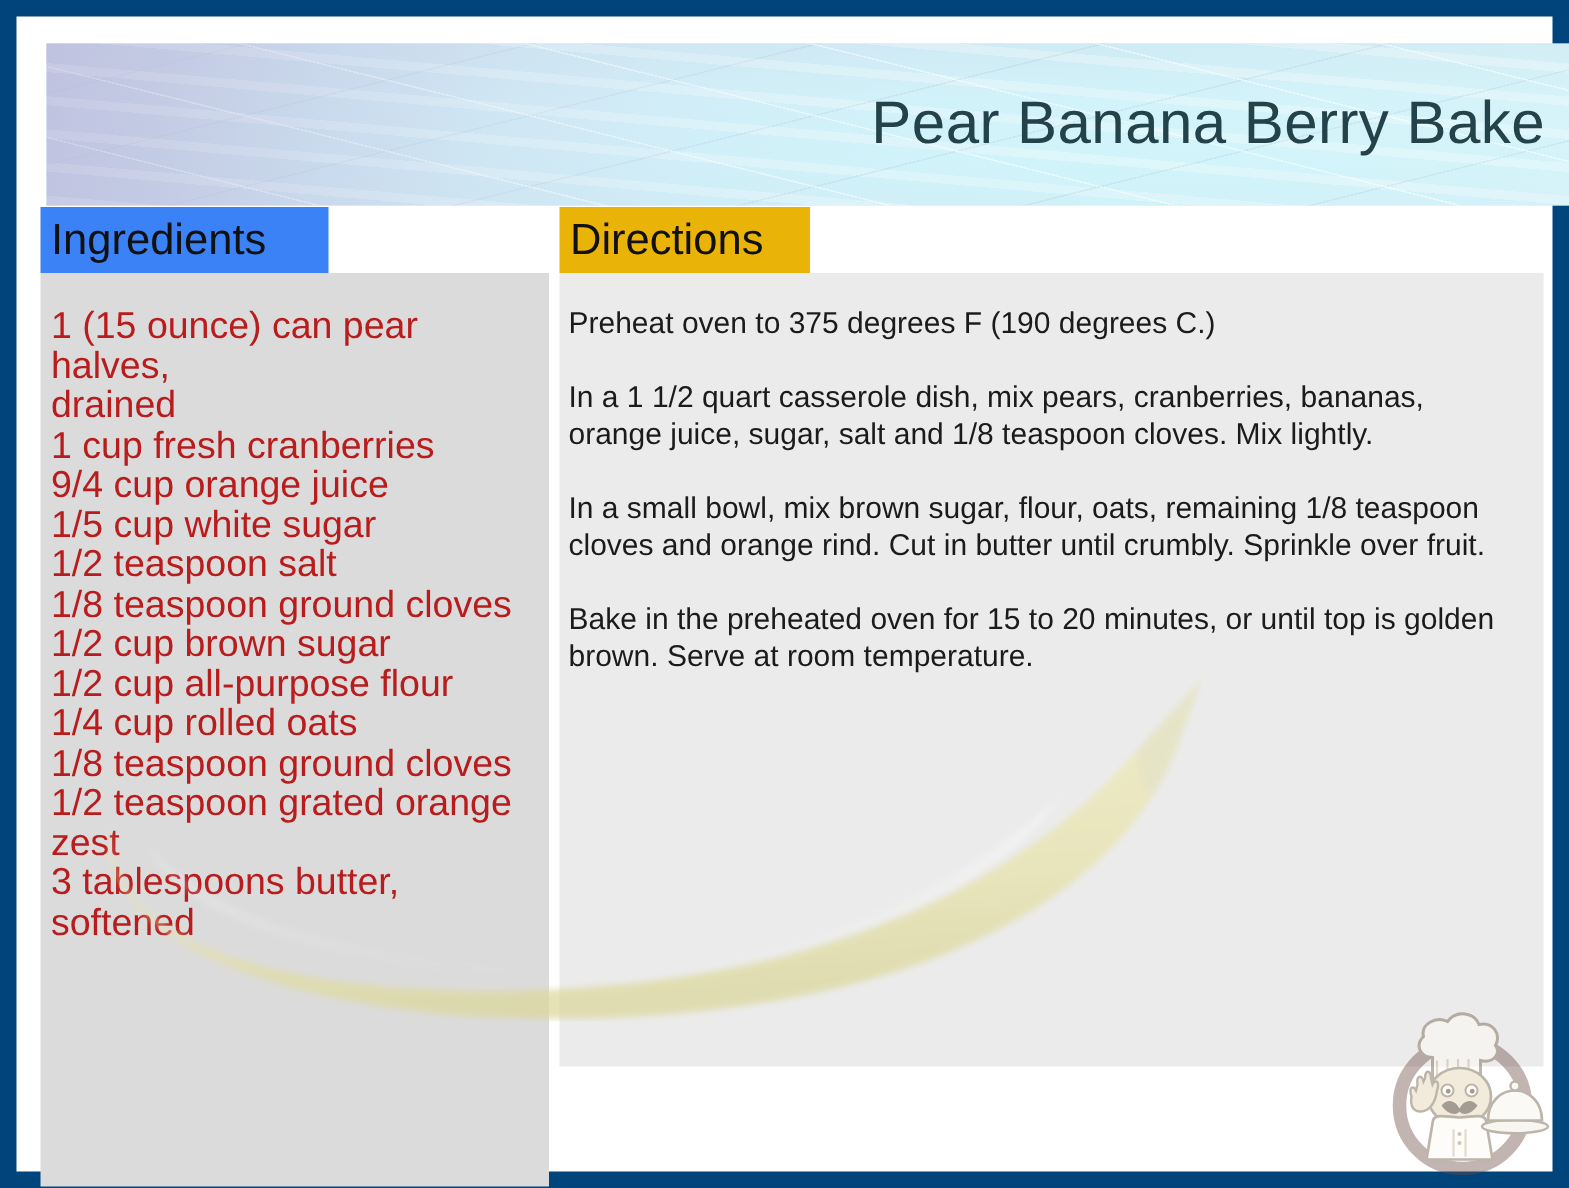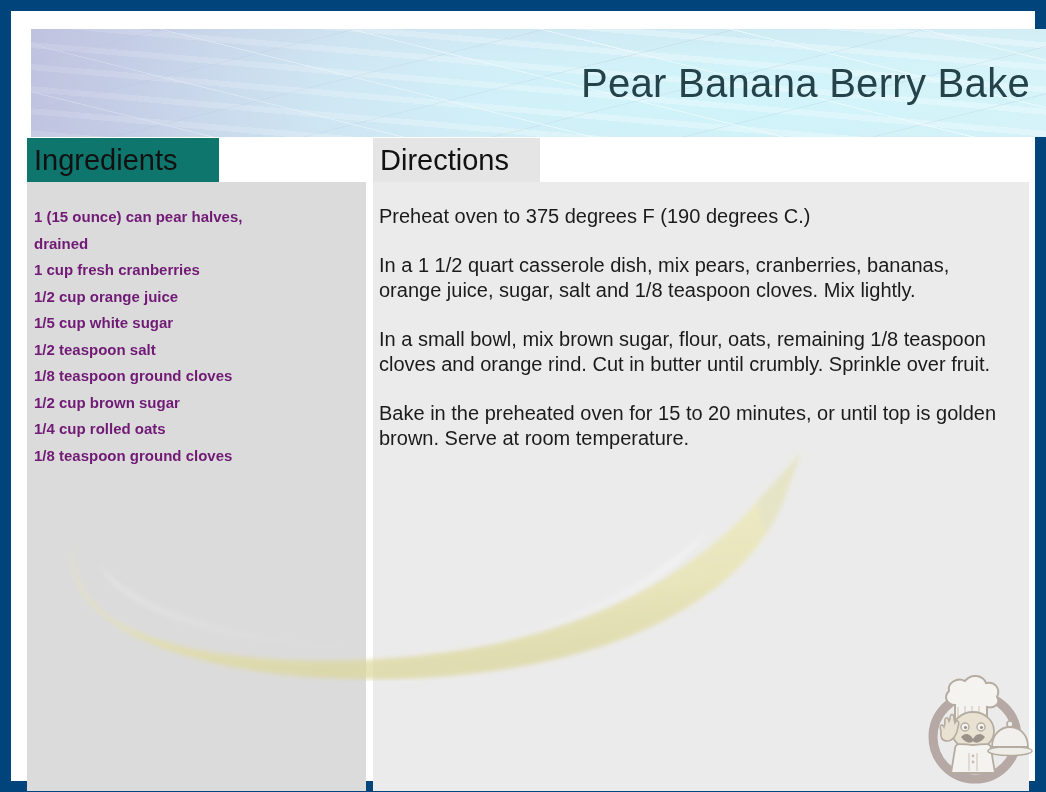--- a/index.html
+++ b/index.html
@@ -108,7 +108,7 @@
     top: 127px;
     width: 192px;
     height: 44px;
-    background: #0f766e;
+    background: #3b82f6;
   }
   #ingredients-body {
     left: 16px;

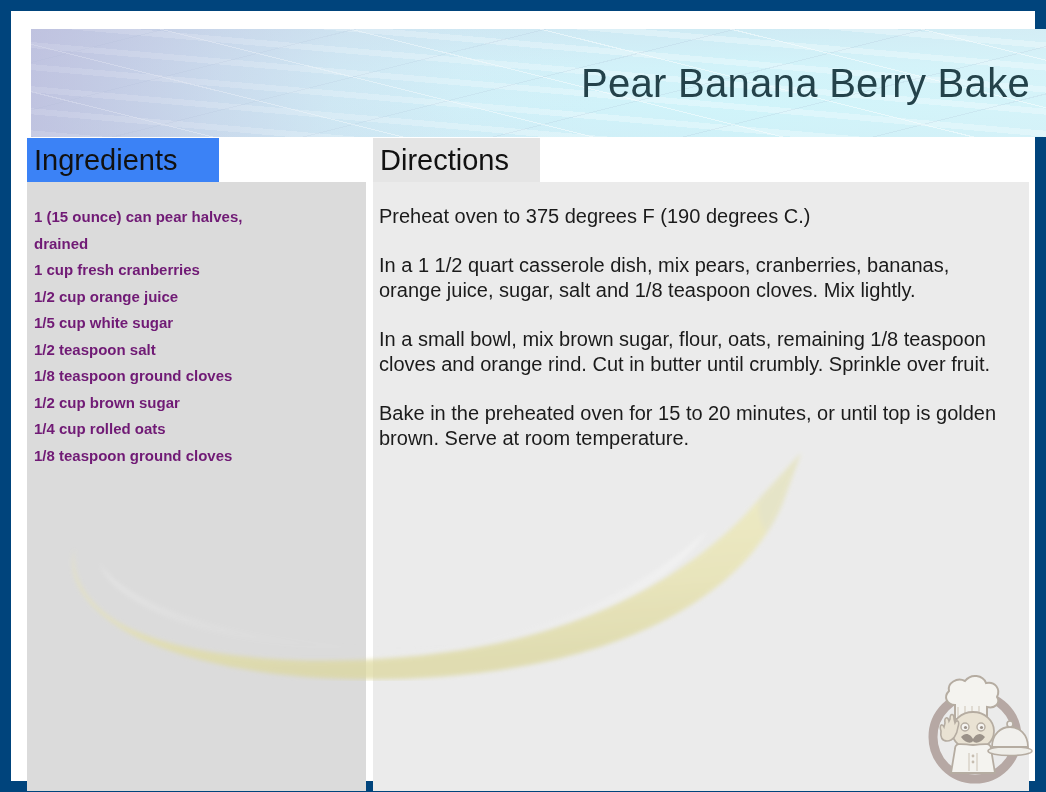--- a/index.html
+++ b/index.html
@@ -124,7 +124,7 @@
     top: 127px;
     width: 167px;
     height: 44px;
-    background: #e5e5e5;
+    background: #eab308;
   }
   #directions-body {
     left: 362px;

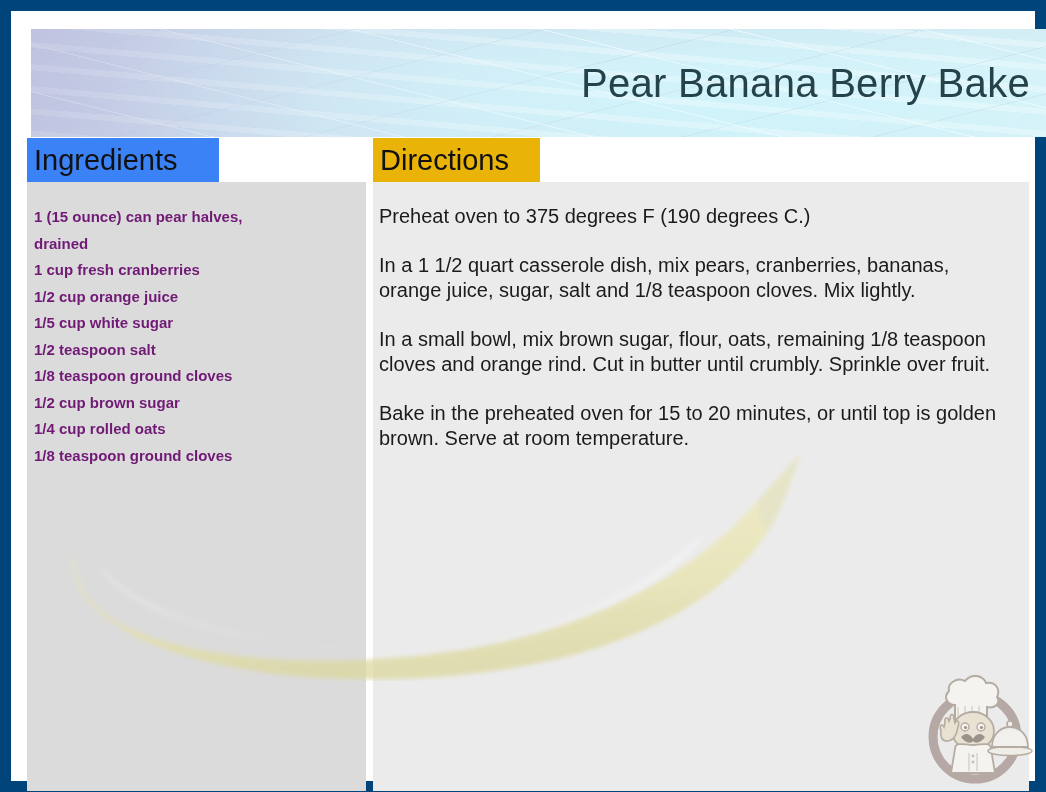--- a/index.html
+++ b/index.html
@@ -136,11 +136,10 @@
   }
 
   .ing-line {
-    font-size: 15px;
+    font-size: 25px;
     line-height: 26.5px;
-    color: #701a75;
+    color: #b91c1c;
     white-space: pre-wrap;
-    font-weight: bold;
   }
   .dir-para {
     font-size: 20px;

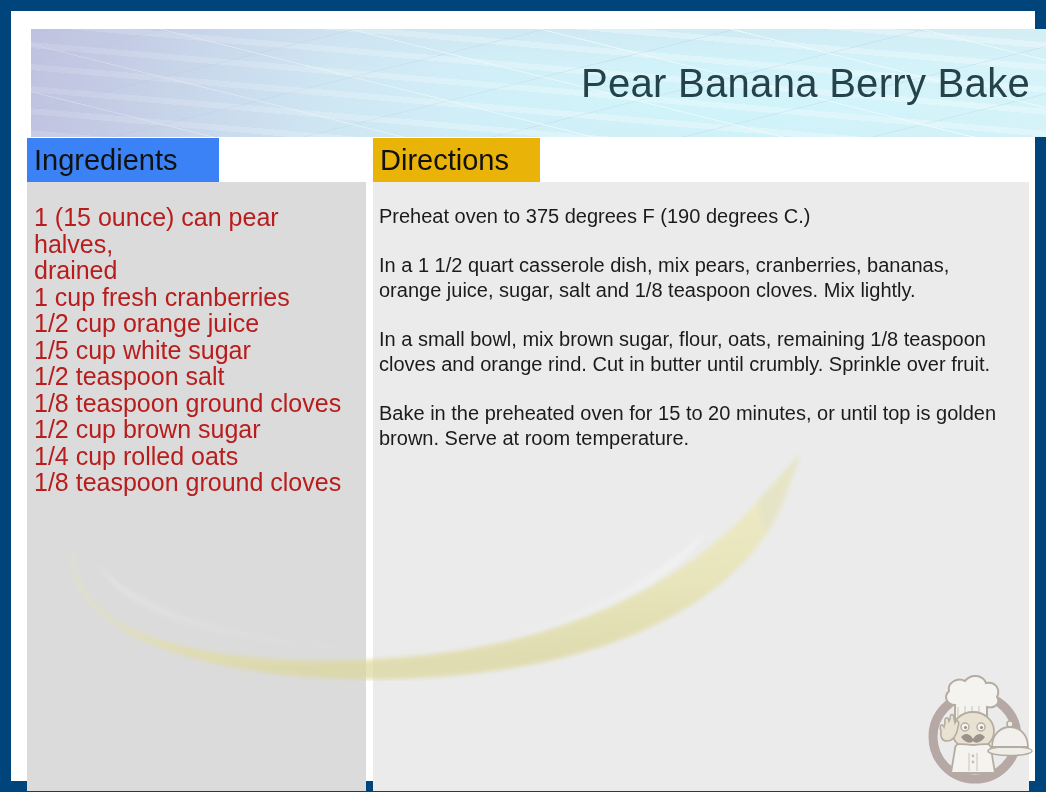--- a/index.html
+++ b/index.html
@@ -130,7 +130,7 @@
     left: 362px;
     top: 171px;
     width: 656px;
-    height: 609px;
+    height: 529px;
     background: #ebebeb;
     padding: 22px 14px 0 6px;
   }

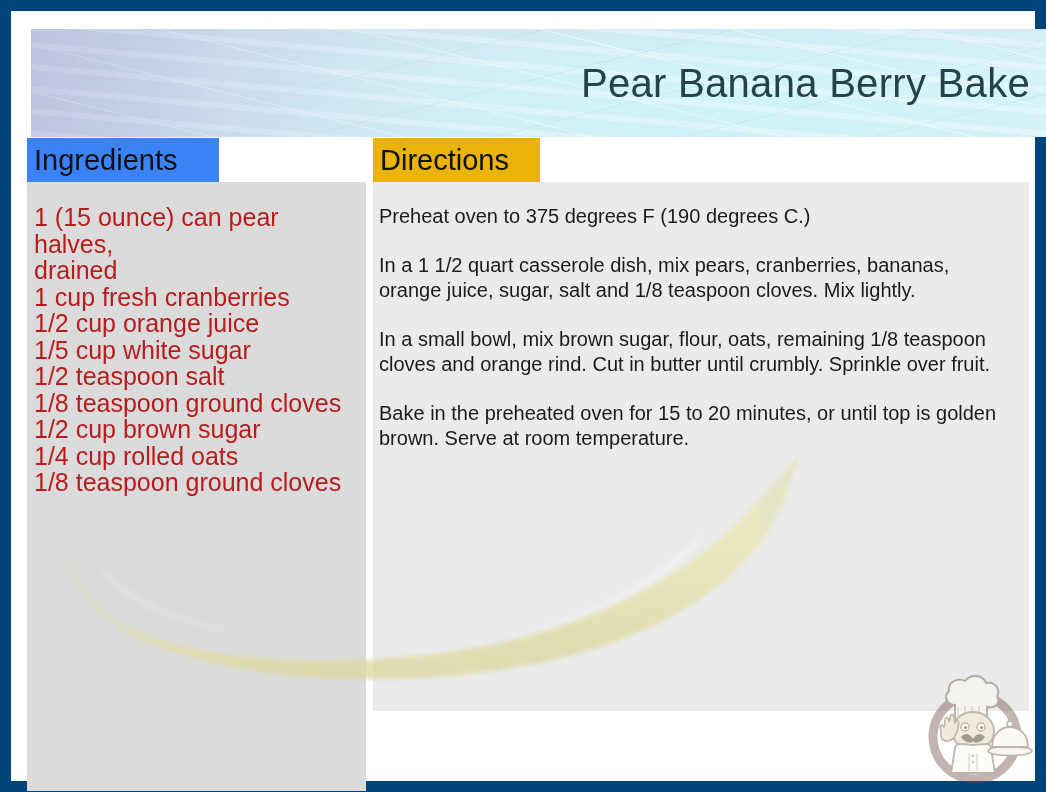--- a/index.html
+++ b/index.html
@@ -190,7 +190,7 @@
       <div class="ing-line">1 (15 ounce) can pear halves,
 drained</div>
       <div class="ing-line">1 cup fresh cranberries</div>
-      <div class="ing-line">1/2 cup orange juice</div>
+      <div class="ing-line">9/4 cup orange juice</div>
       <div class="ing-line">1/5 cup white sugar</div>
       <div class="ing-line">1/2 teaspoon salt</div>
       <div class="ing-line">1/8 teaspoon ground cloves</div>

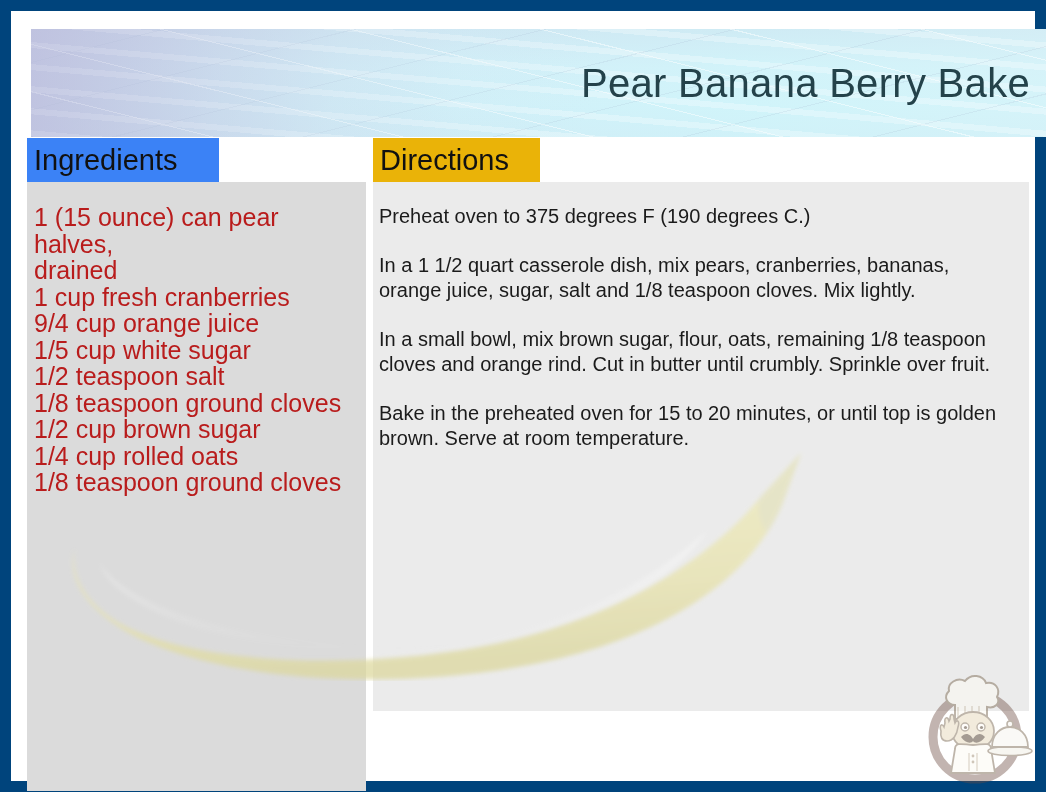--- a/index.html
+++ b/index.html
@@ -195,6 +195,7 @@
       <div class="ing-line">1/2 teaspoon salt</div>
       <div class="ing-line">1/8 teaspoon ground cloves</div>
       <div class="ing-line">1/2 cup brown sugar</div>
+      <div class="ing-line">1/2 cup all-purpose flour</div>
       <div class="ing-line">1/4 cup rolled oats</div>
       <div class="ing-line">1/8 teaspoon ground cloves</div>
     </div>

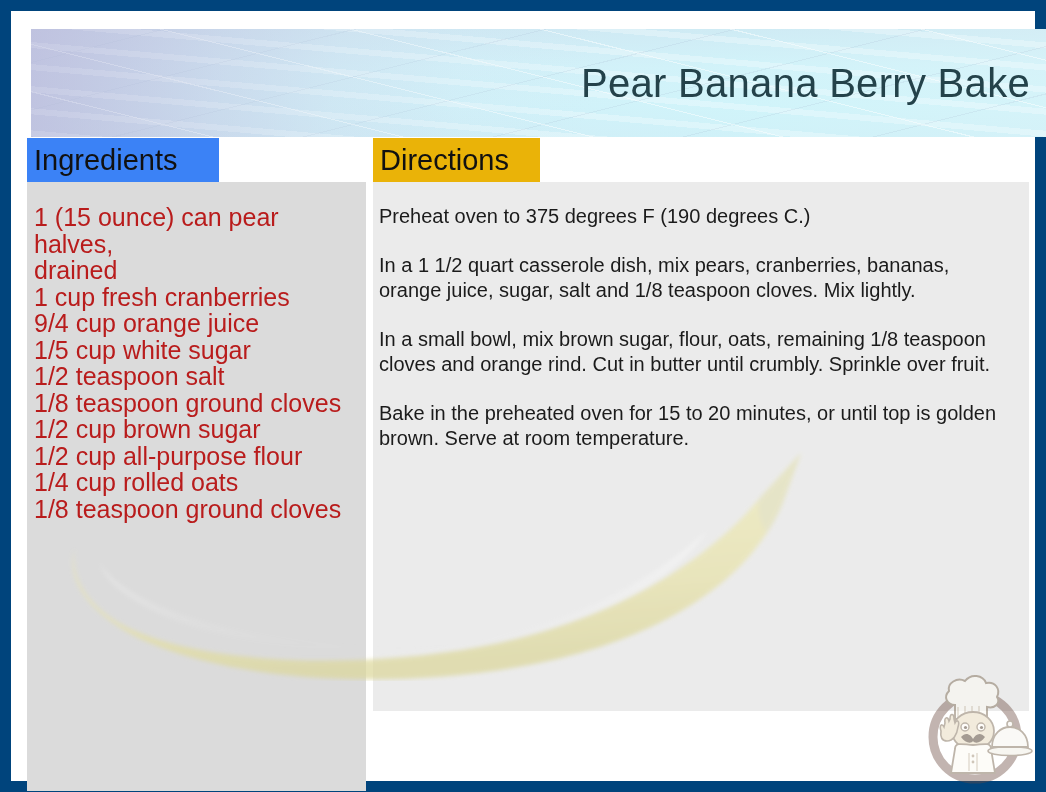--- a/index.html
+++ b/index.html
@@ -198,6 +198,7 @@
       <div class="ing-line">1/2 cup all-purpose flour</div>
       <div class="ing-line">1/4 cup rolled oats</div>
       <div class="ing-line">1/8 teaspoon ground cloves</div>
+      <div class="ing-line">1/2 teaspoon grated orange zest</div>
     </div>
 
     <div id="directions-head" class="panel-head">

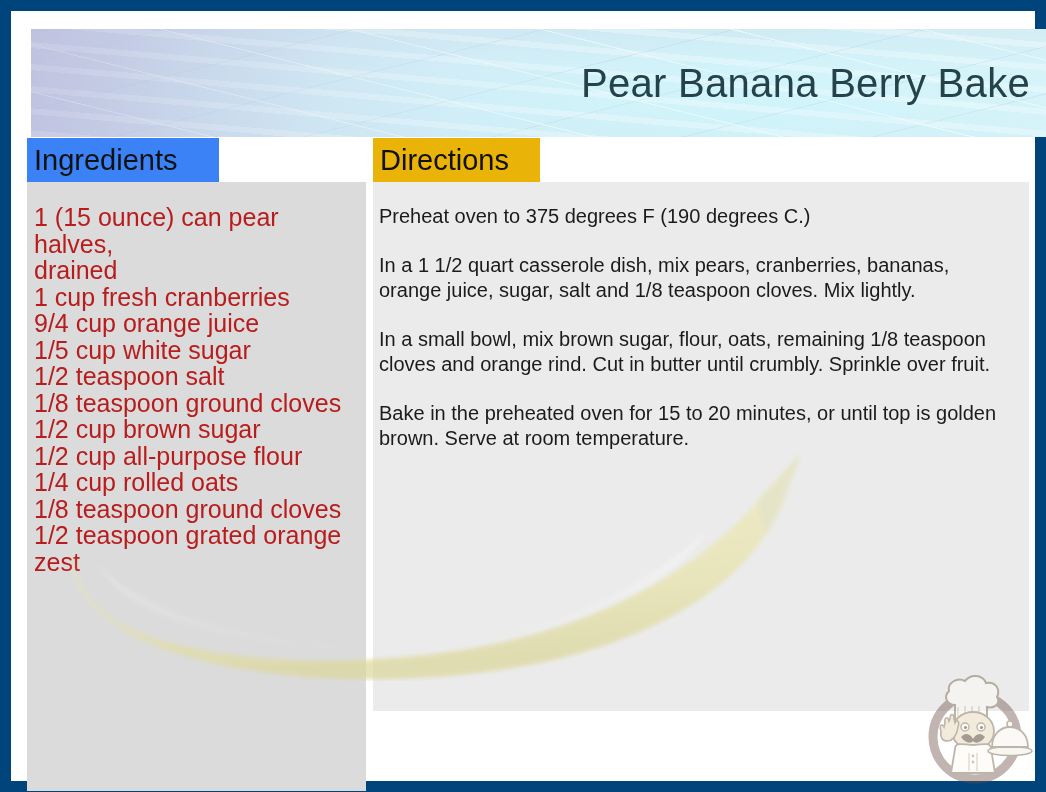--- a/index.html
+++ b/index.html
@@ -199,6 +199,7 @@
       <div class="ing-line">1/4 cup rolled oats</div>
       <div class="ing-line">1/8 teaspoon ground cloves</div>
       <div class="ing-line">1/2 teaspoon grated orange zest</div>
+      <div class="ing-line">3 tablespoons butter, softened</div>
     </div>
 
     <div id="directions-head" class="panel-head">

